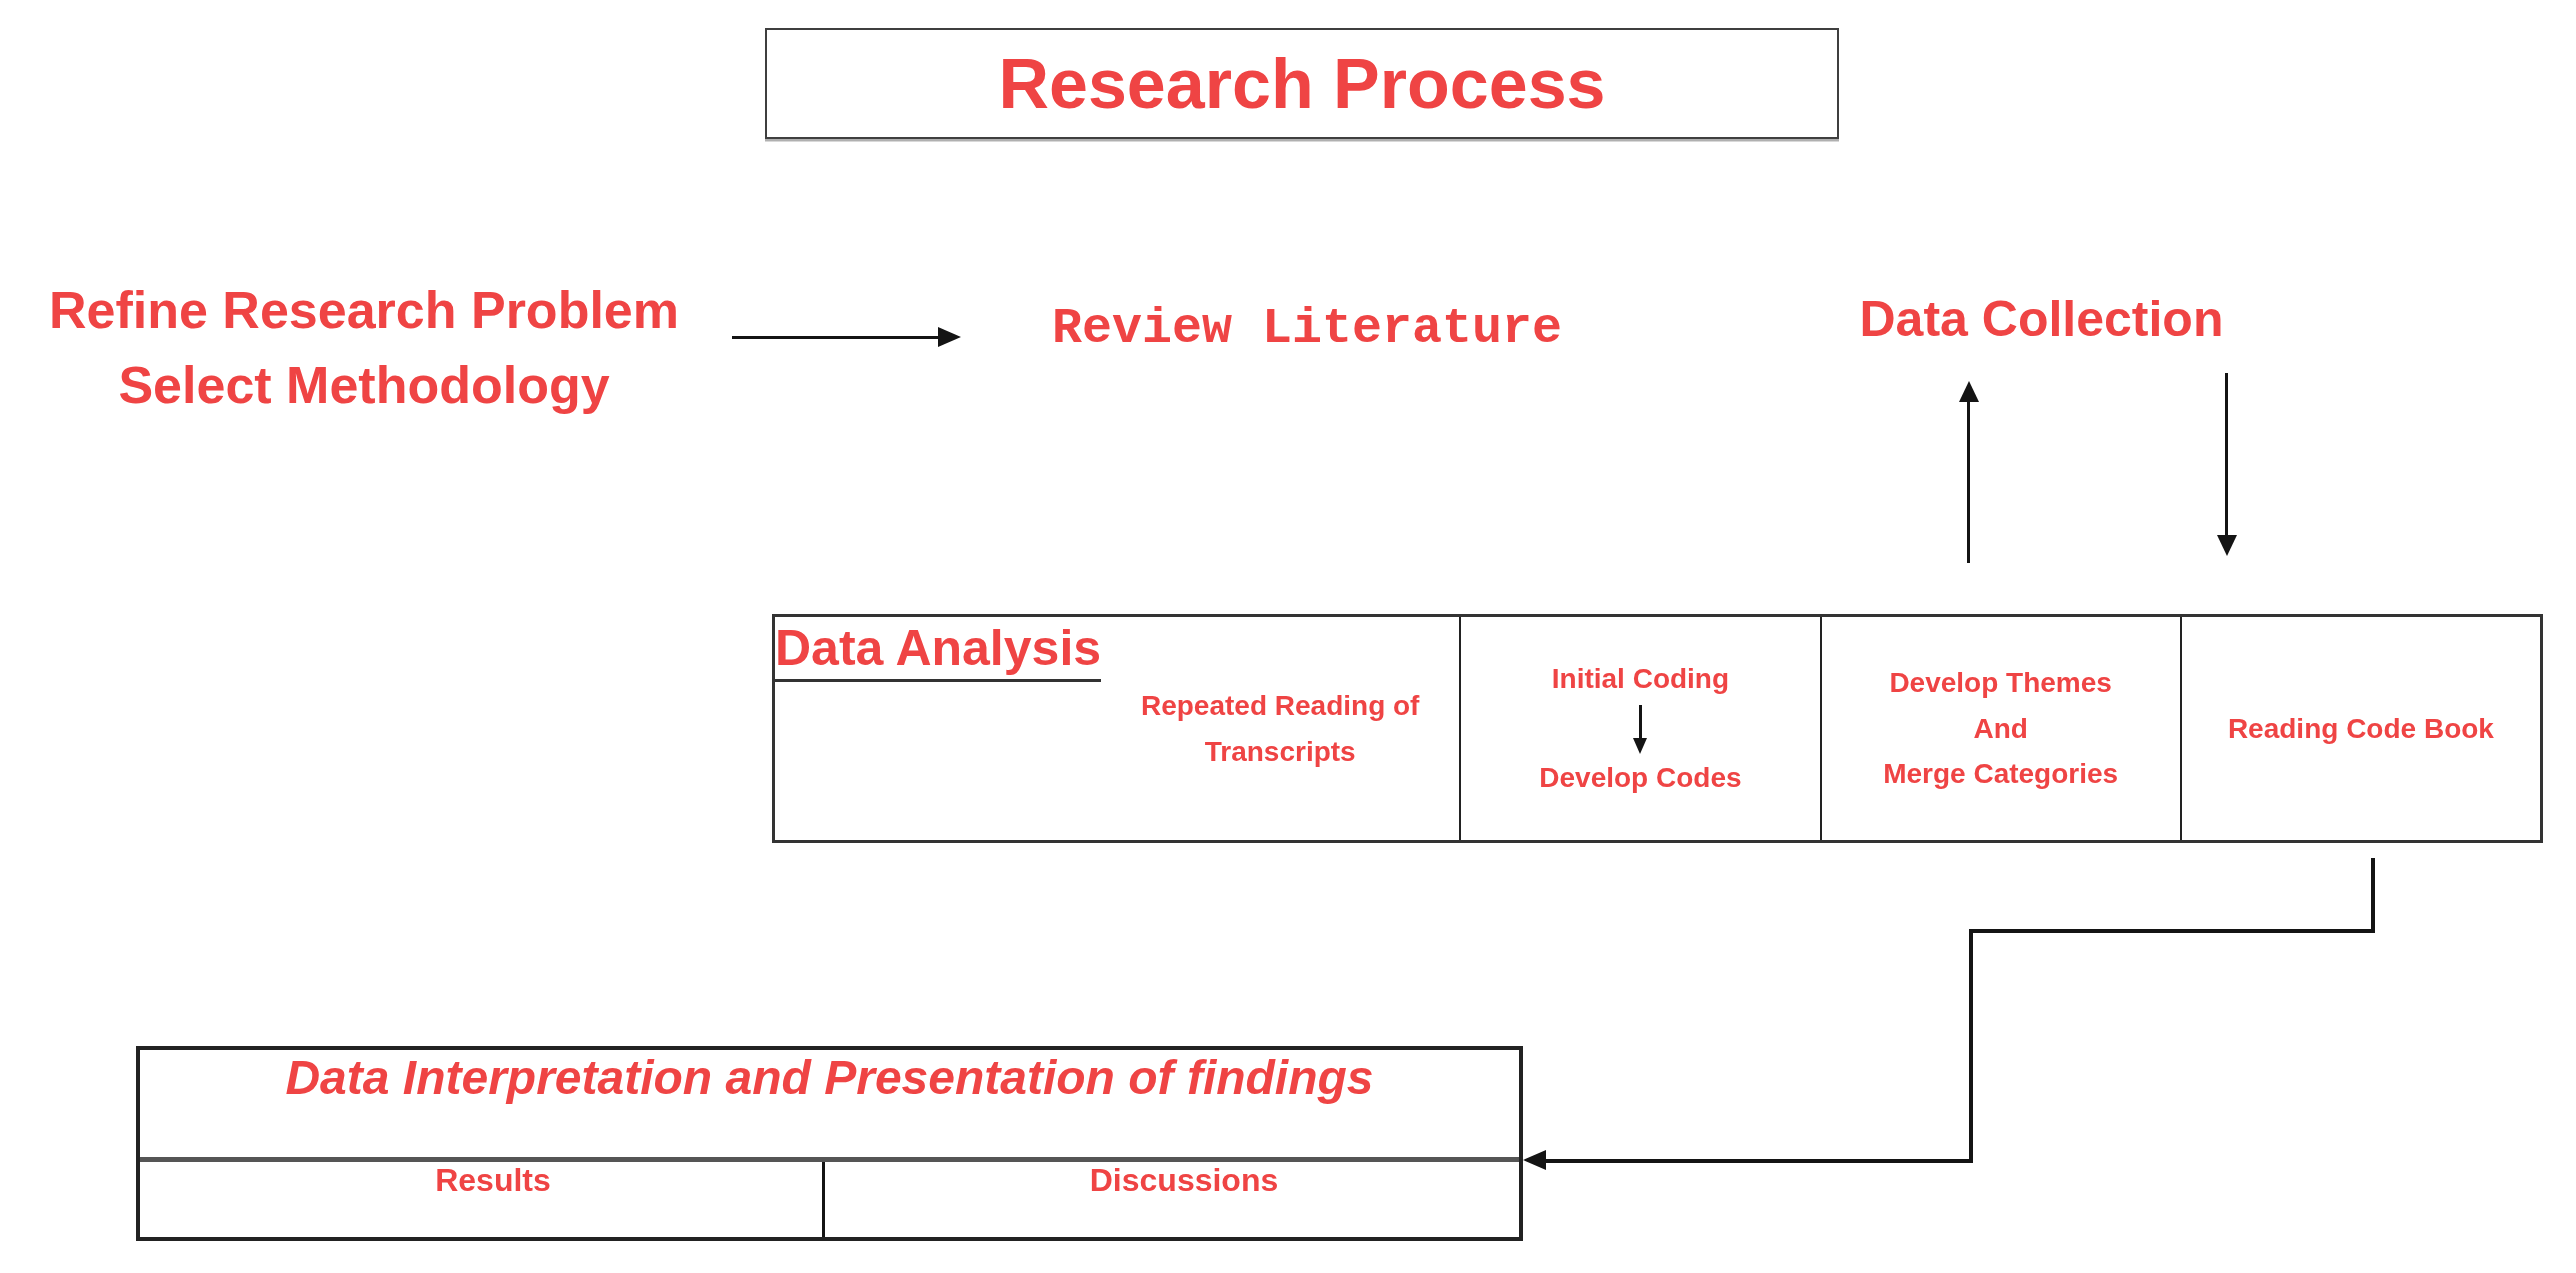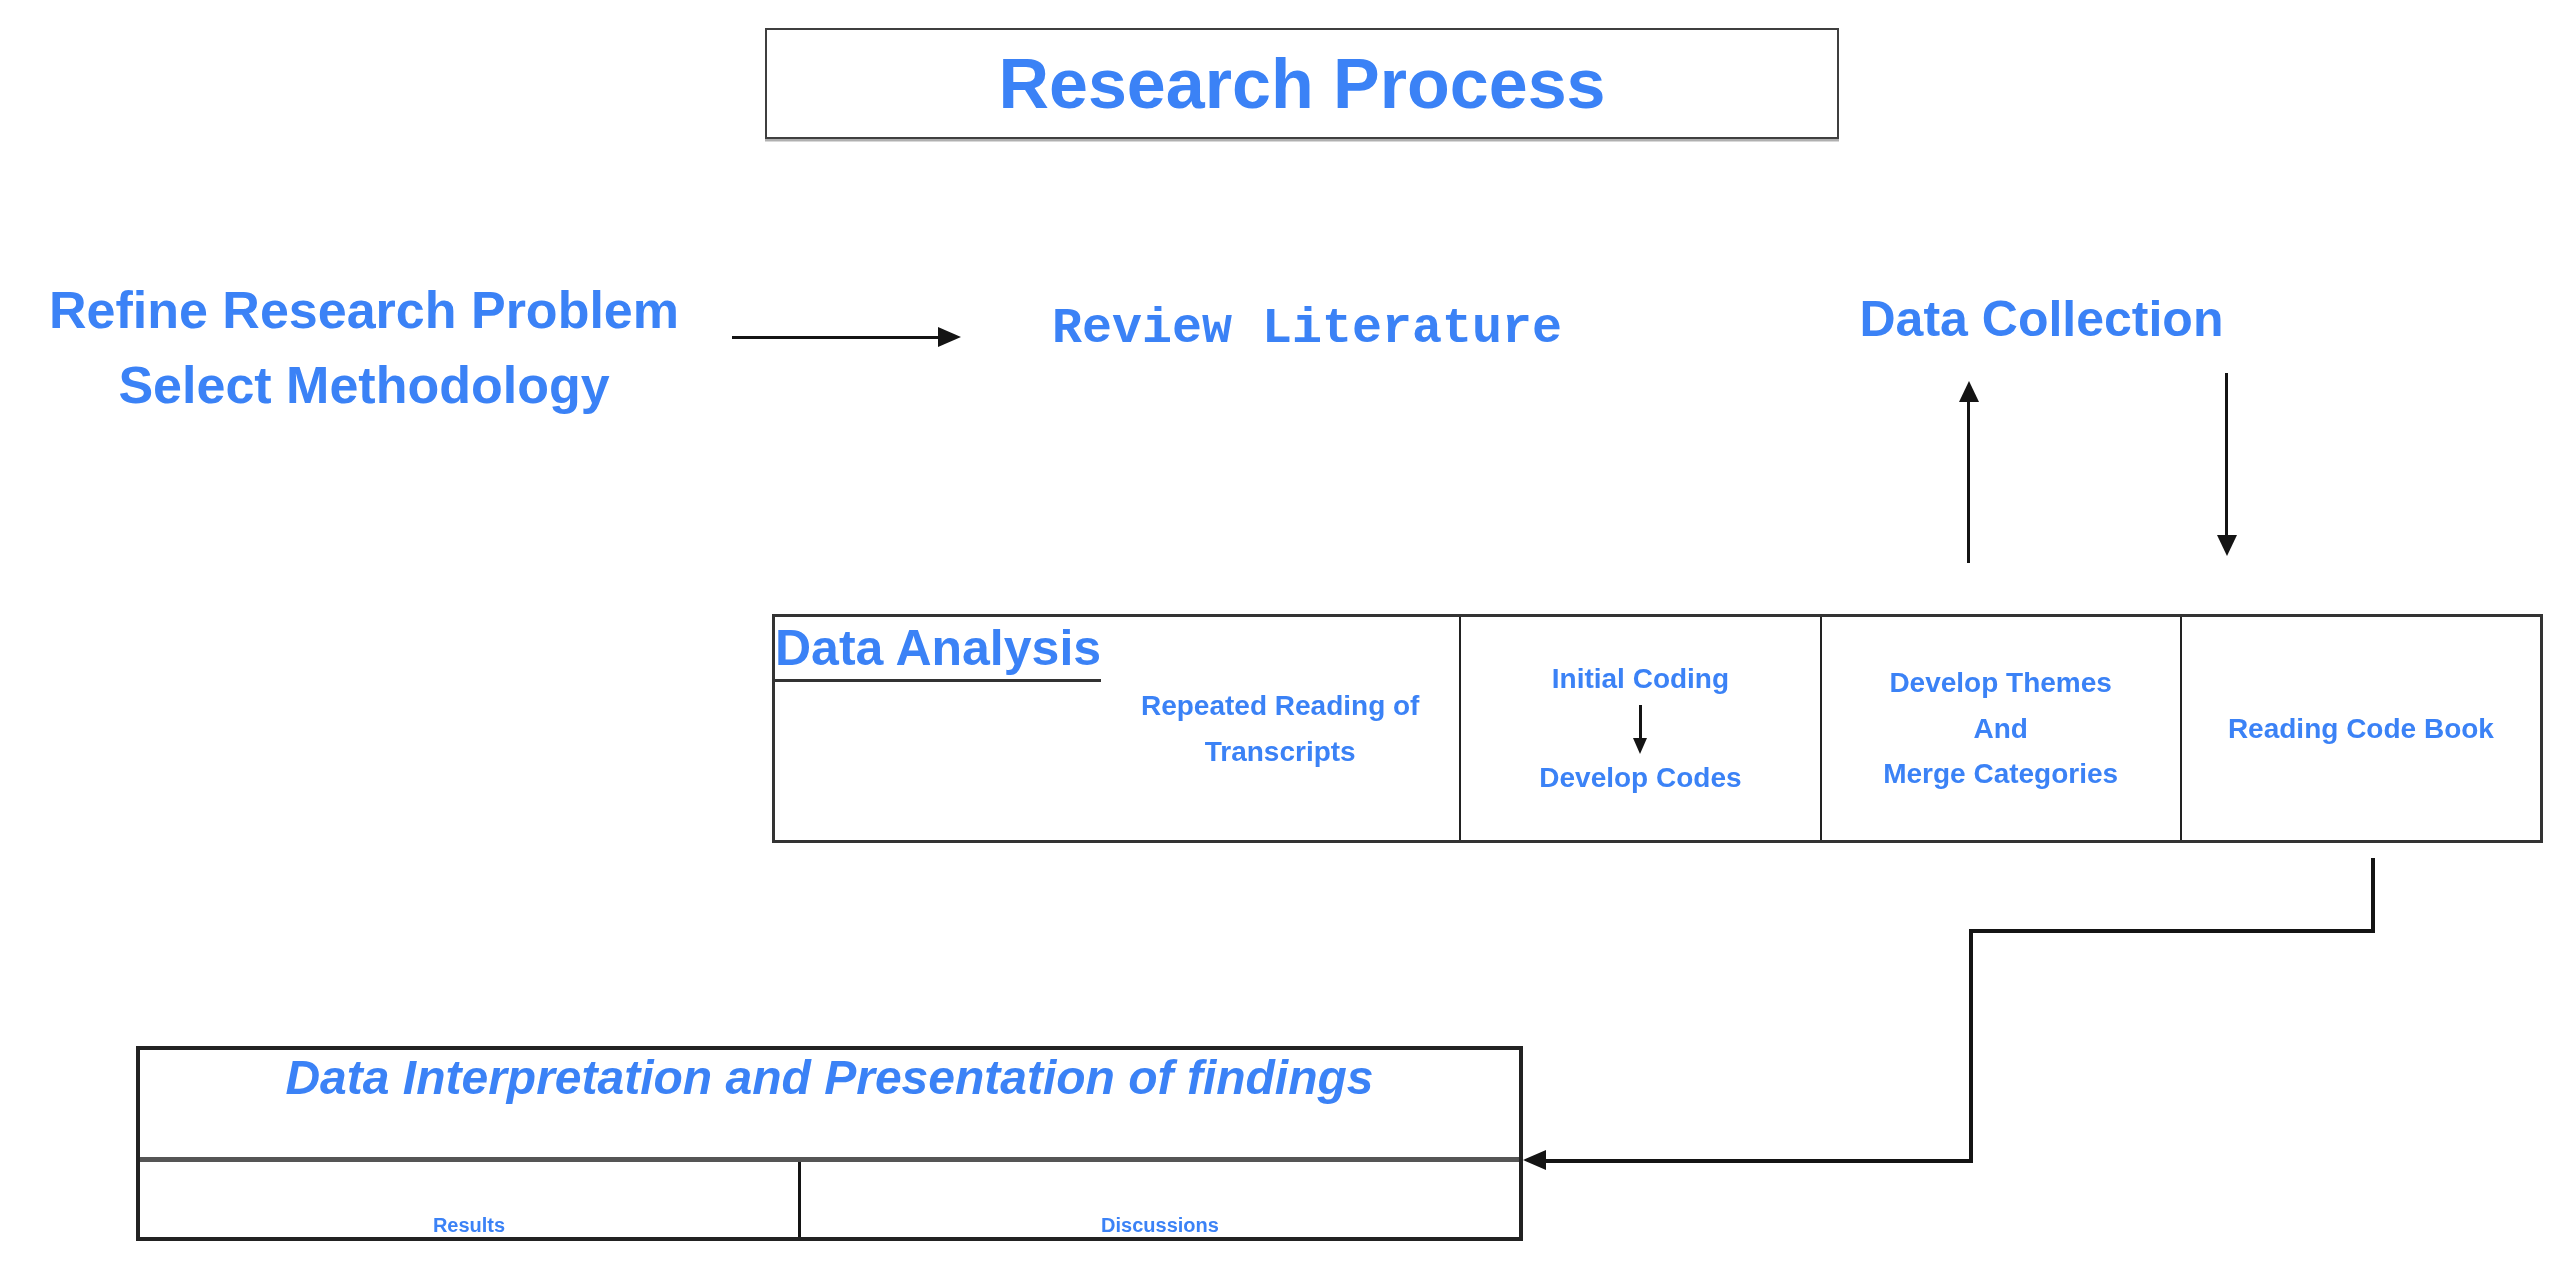--- a/index.html
+++ b/index.html
@@ -14,7 +14,7 @@
     background: #ffffff;
     font-family: "Liberation Sans", sans-serif;
     font-weight: 700;
-    color: #3b82f6;
+    color: #ef4444;
     overflow: hidden;
   }
 

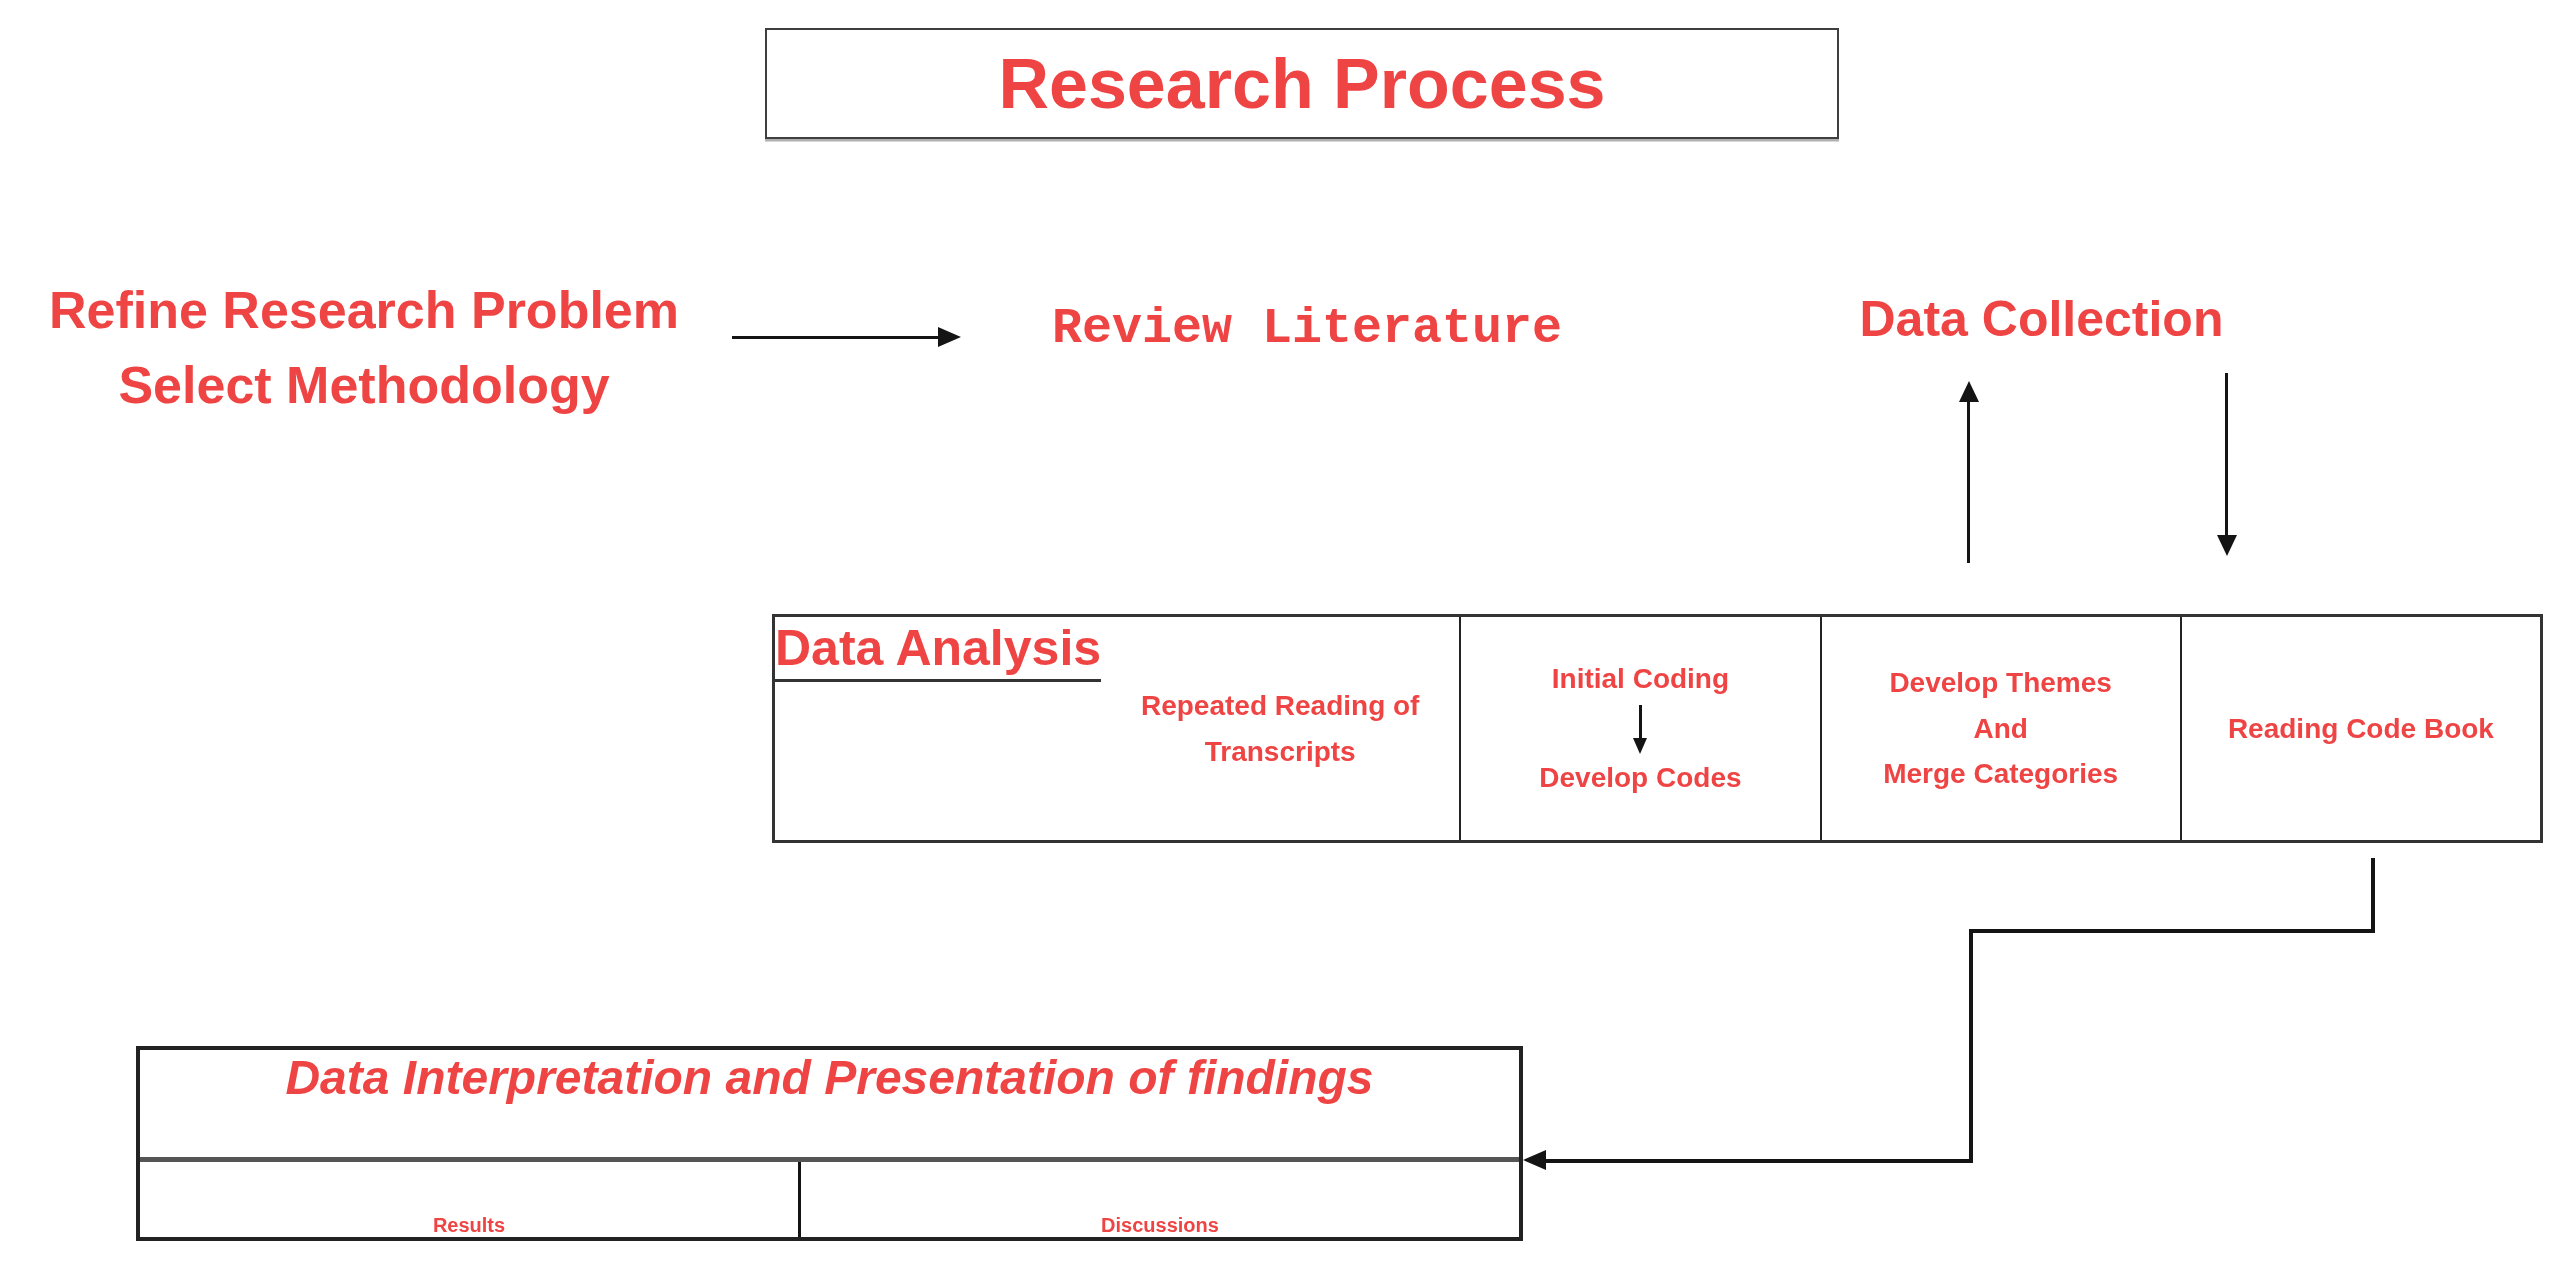--- a/index.html
+++ b/index.html
@@ -105,8 +105,9 @@
   }
   .interp-cells { height: 75px; display: flex; }
   .interp-cell {
-    display: flex; align-items: flex-end; justify-content: center;
-    font-size: 20px;
+    display: flex; align-items: flex-start; justify-content: center;
+    font-size: 32px;
+    margin-left: 24px;
   }
   .interp-cell-results { width: 661px; border-right: 3.3px solid #141414; box-sizing: border-box; }
   .interp-cell-discussions { flex: 1; }

